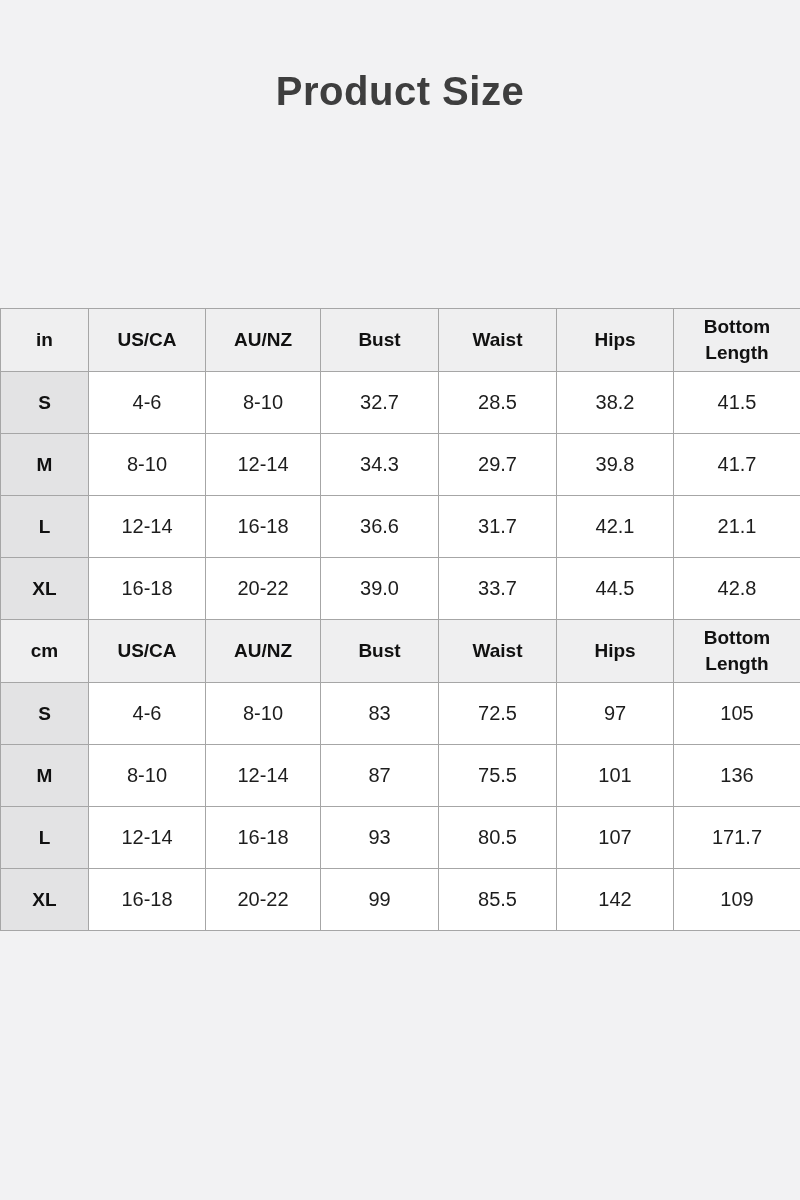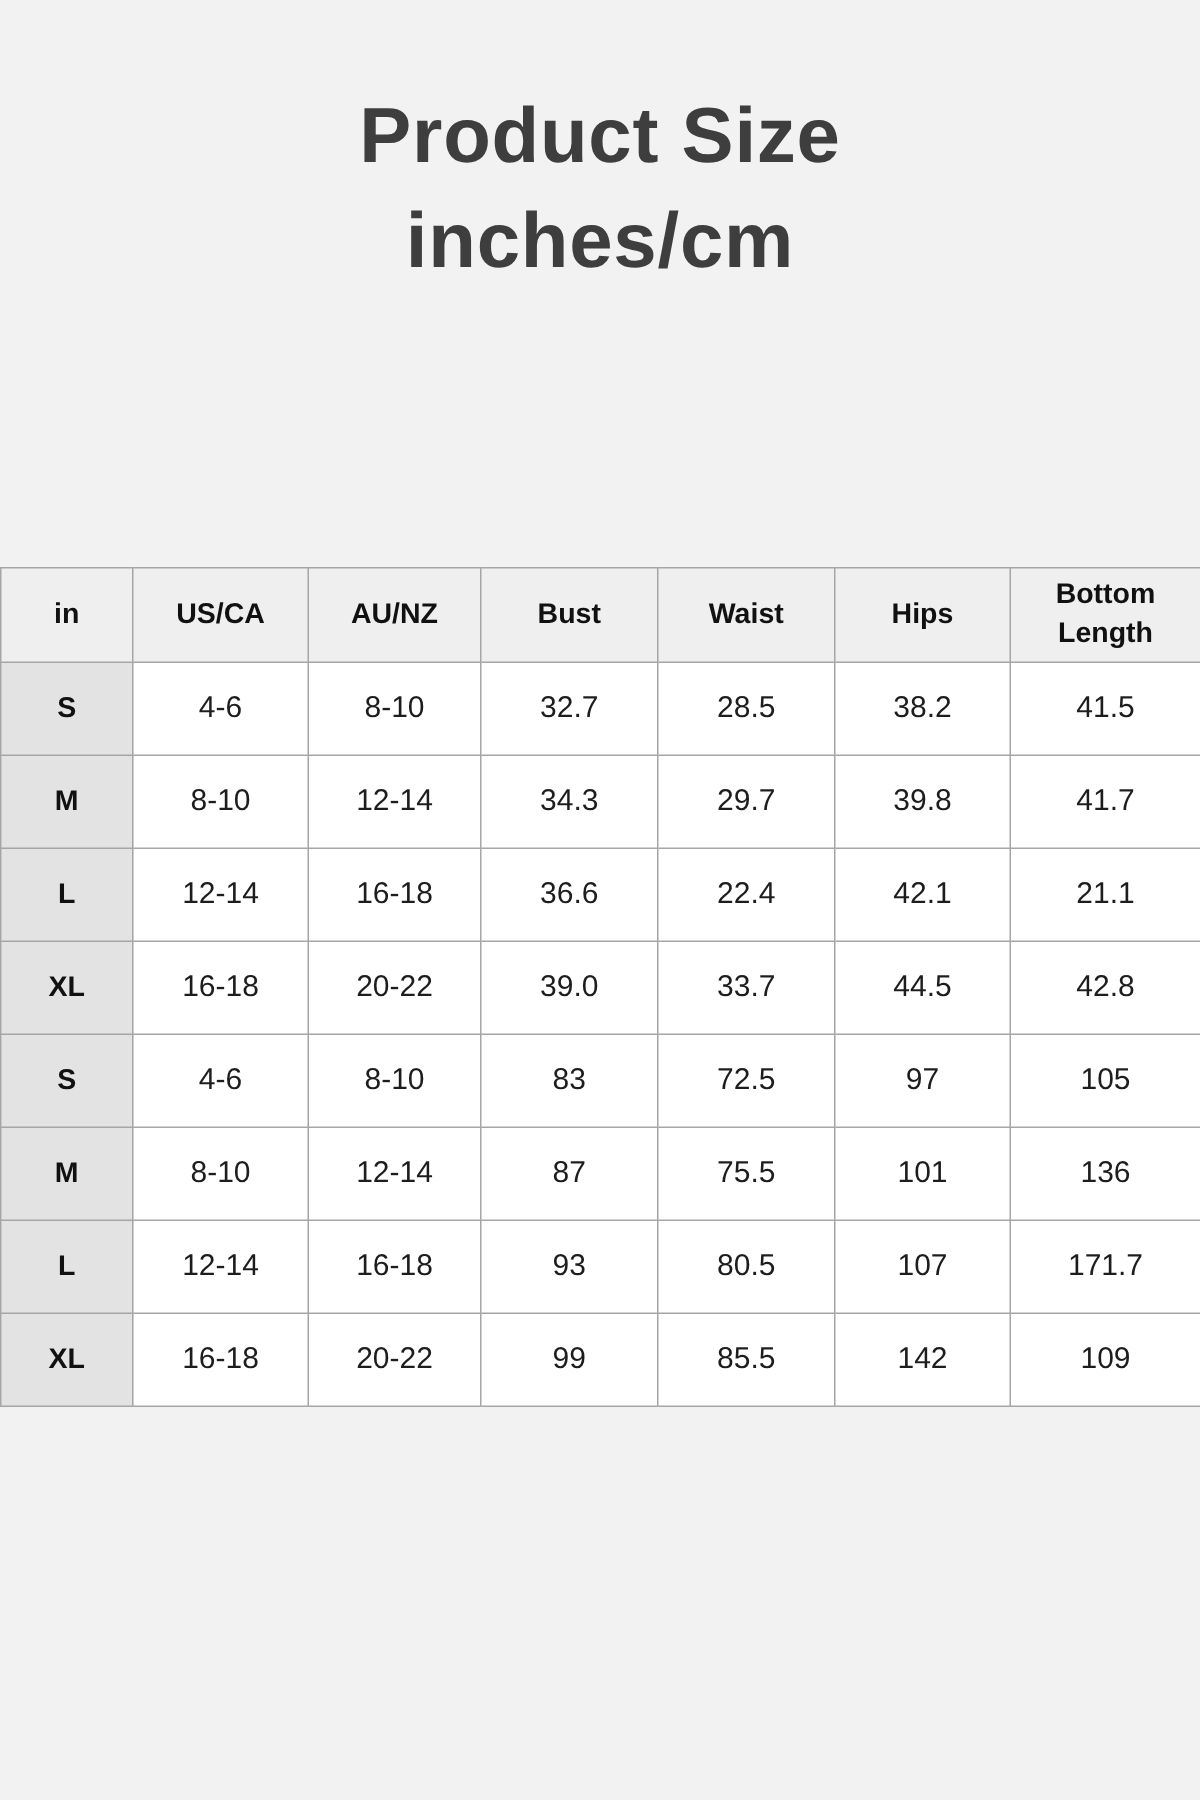--- a/index.html
+++ b/index.html
@@ -18,7 +18,7 @@
     text-align: center;
   }
   .title-line {
-    font-size: 52px;
+    font-size: 40px;
     line-height: 70px;
     font-weight: 600;
     color: #3e3e3e;

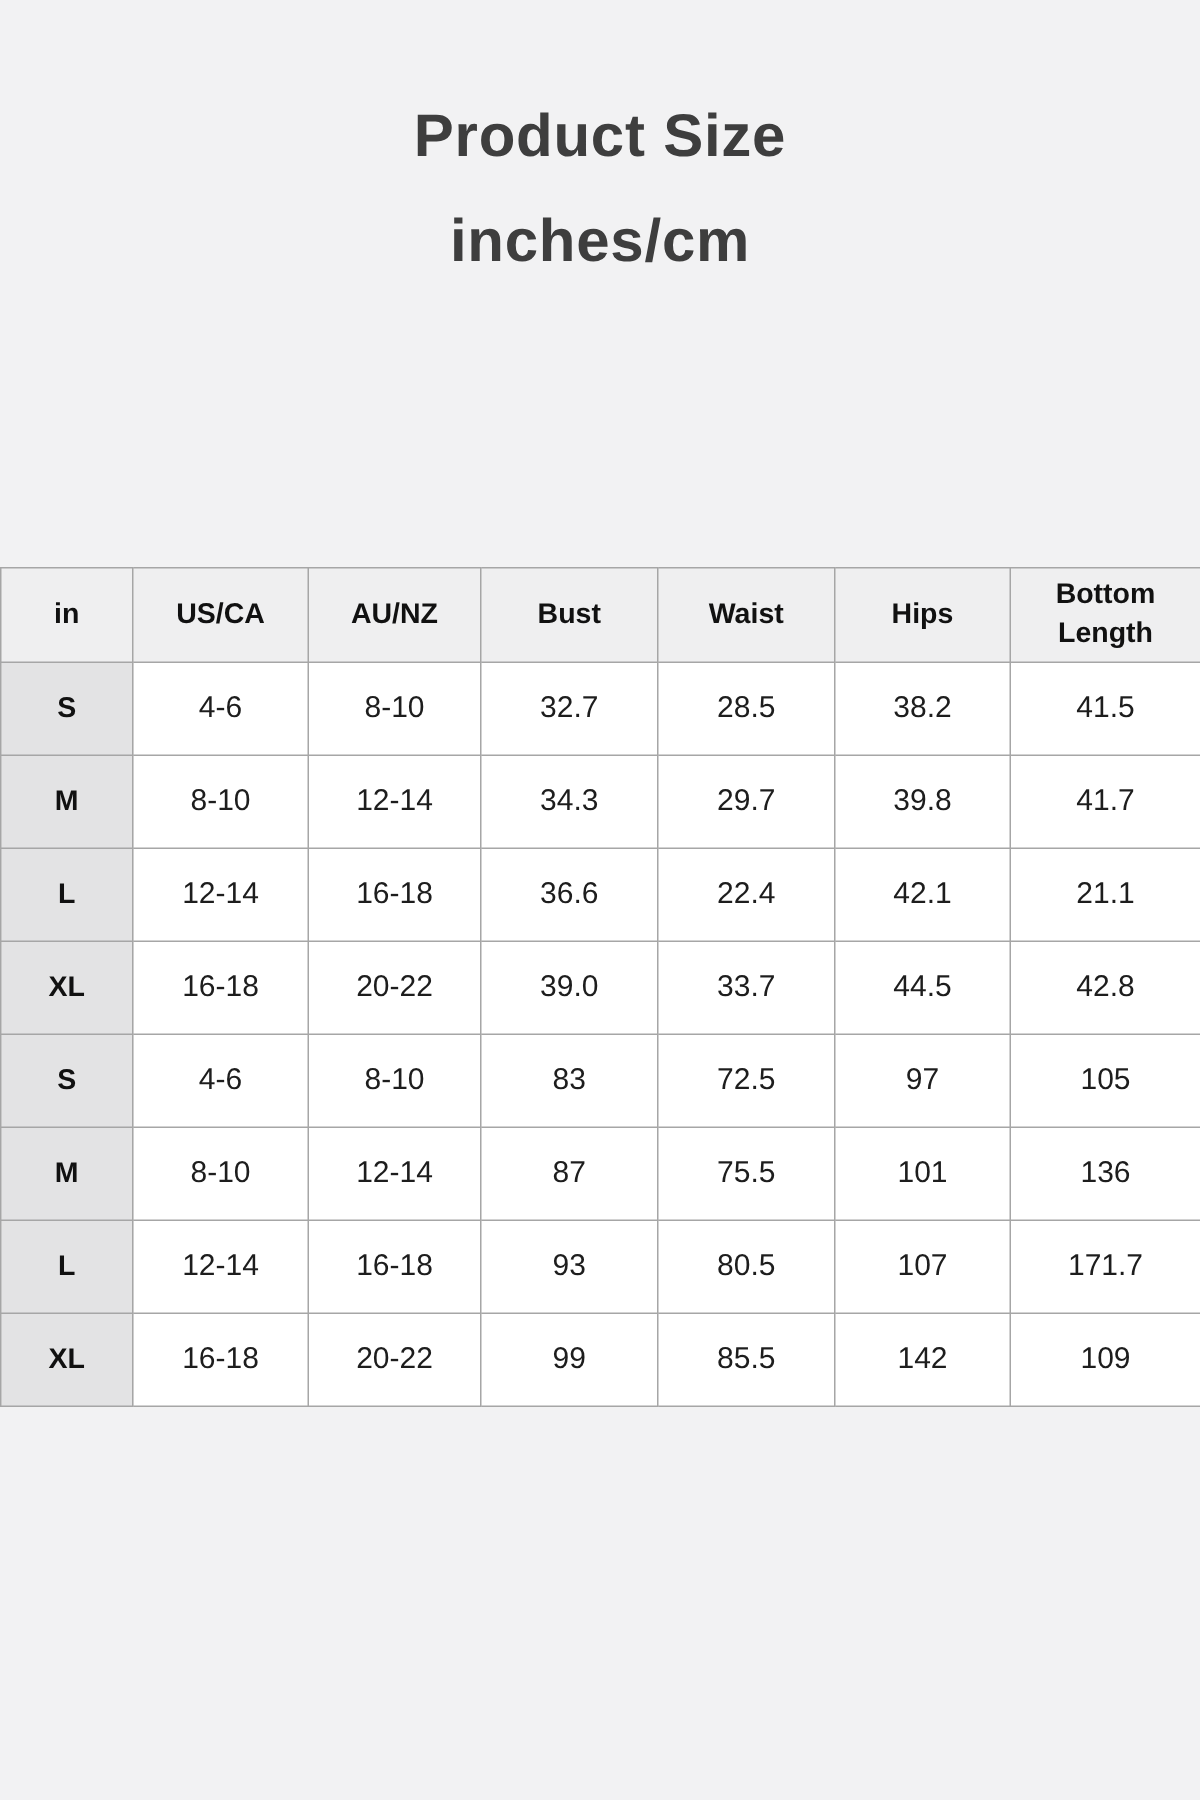--- a/index.html
+++ b/index.html
@@ -62,7 +62,6 @@
 
 <div class="title-block">
   <div class="title-line">Product Size</div>
-  <div class="title-line">inches/cm</div>
 </div>
 
 <table class="size-table">

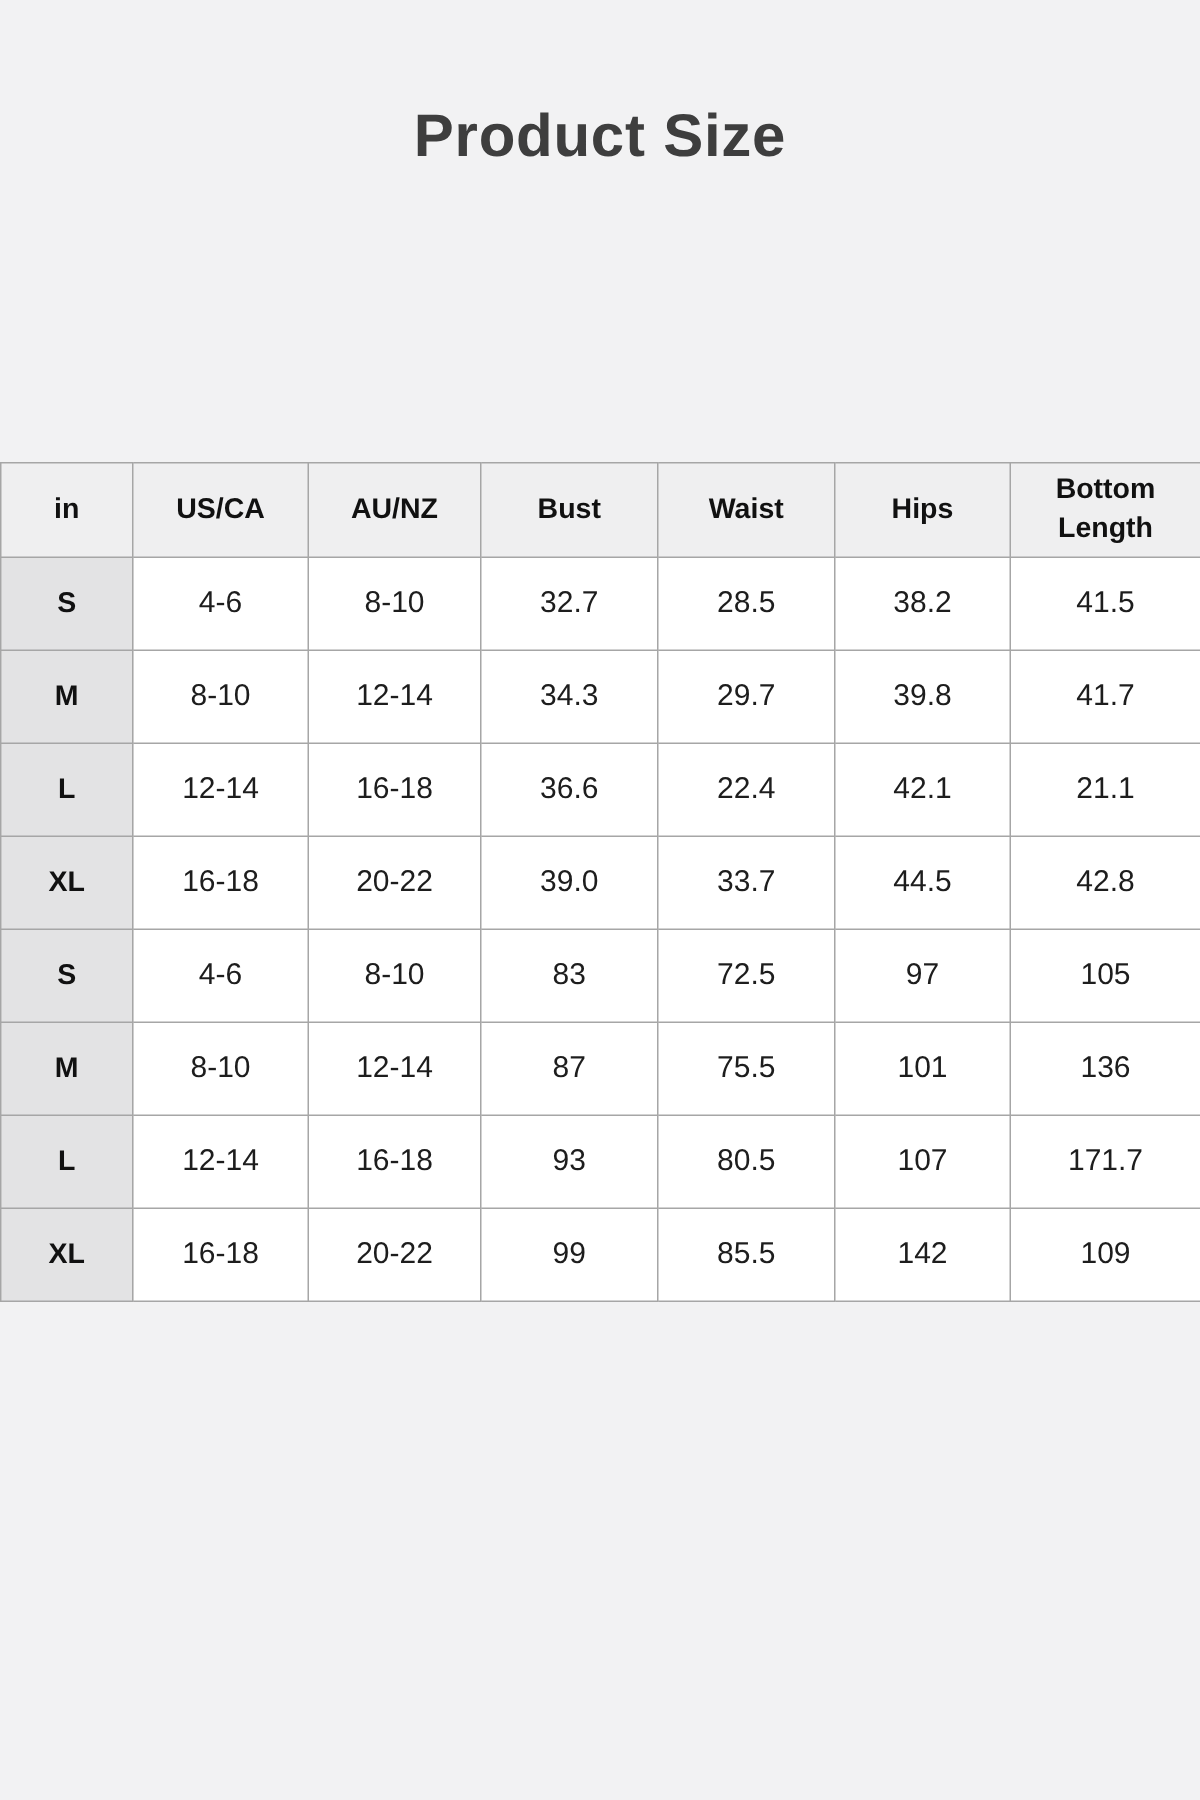--- a/index.html
+++ b/index.html
@@ -107,7 +107,7 @@
         <td class="vcell">12-14</td>
         <td class="vcell">16-18</td>
         <td class="vcell">36.6</td>
-        <td class="vcell">22.4</td>
+        <td class="vcell">31.7</td>
         <td class="vcell">42.1</td>
         <td class="vcell">21.1</td>
       </tr>

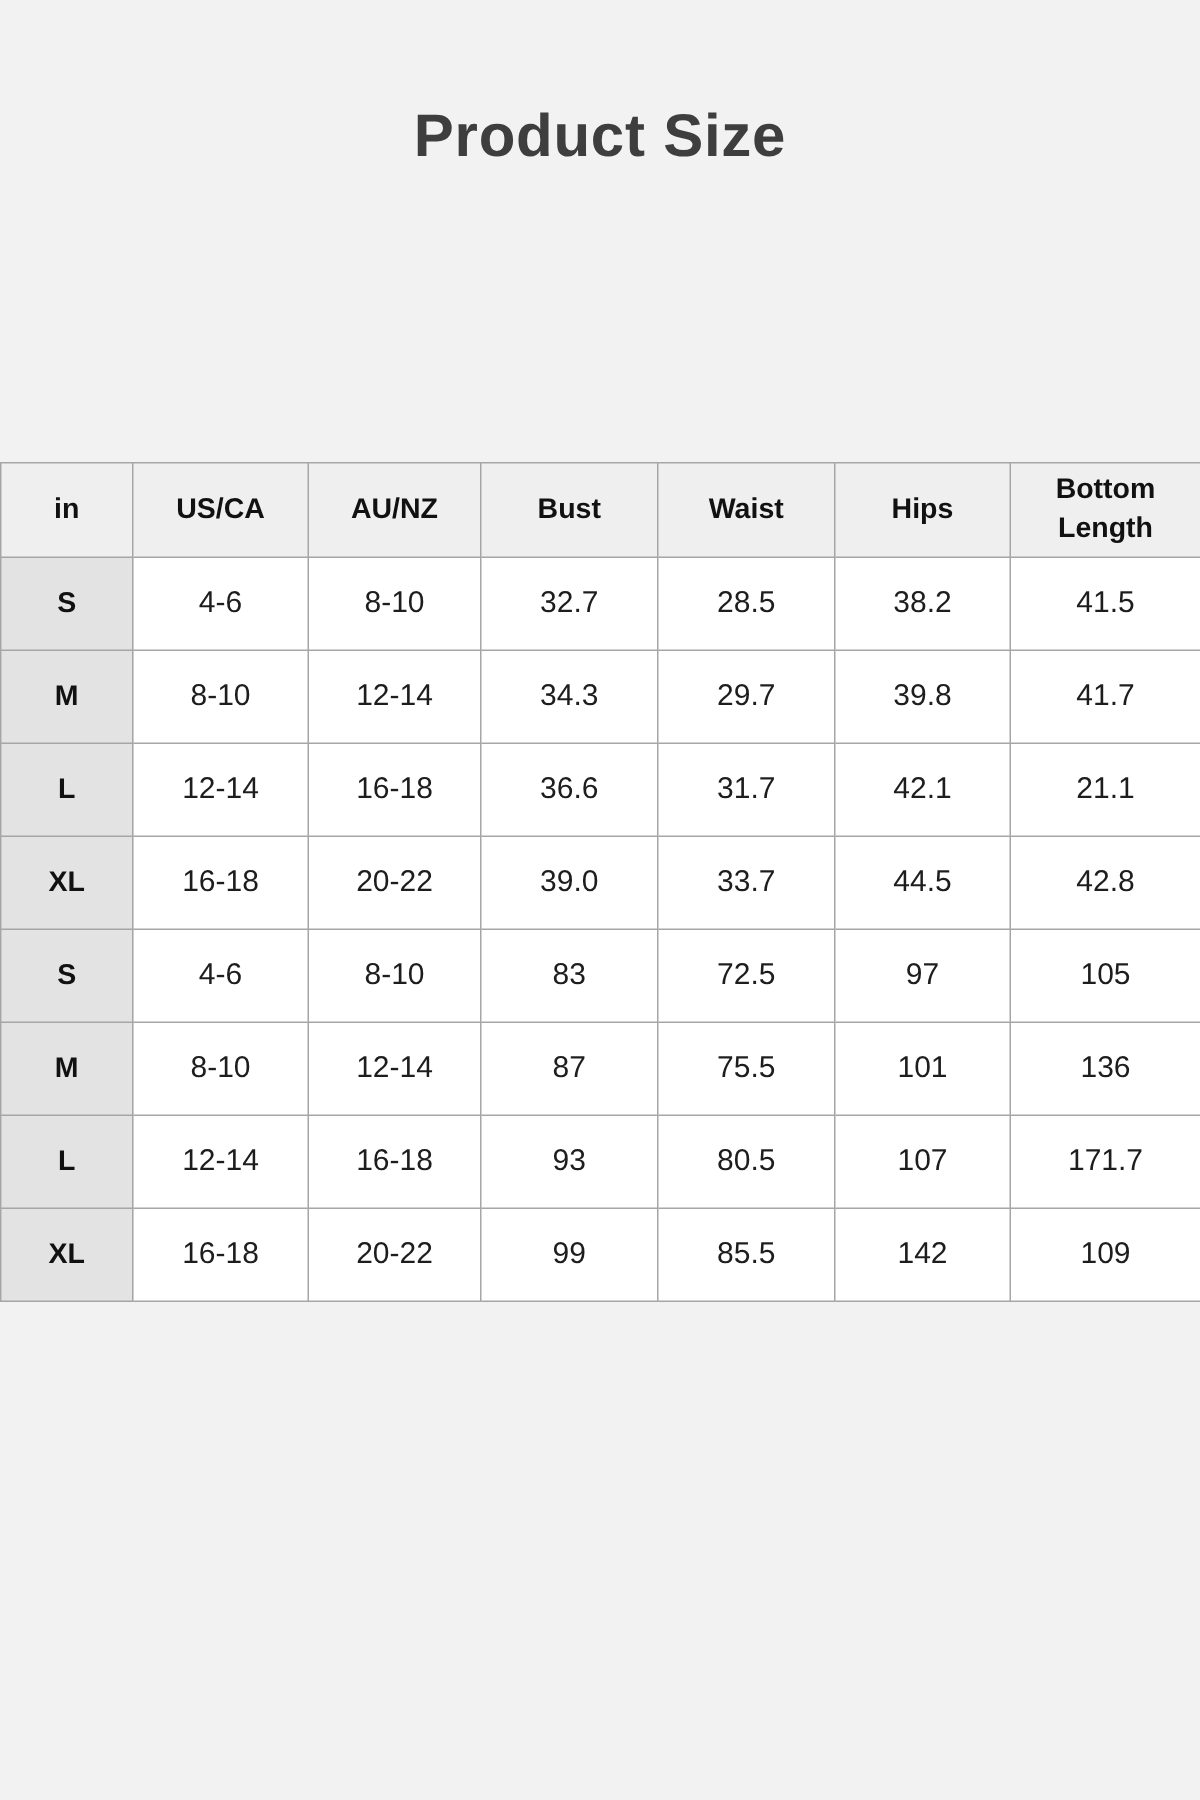--- a/index.html
+++ b/index.html
@@ -121,6 +121,15 @@
         <td class="vcell">42.8</td>
       </tr>
       <tr>
+        <td class="hcell">cm</td>
+        <td class="hcell">US/CA</td>
+        <td class="hcell">AU/NZ</td>
+        <td class="hcell">Bust</td>
+        <td class="hcell">Waist</td>
+        <td class="hcell">Hips</td>
+        <td class="hcell">Bottom Length</td>
+      </tr>
+      <tr>
         <td class="scell">S</td>
         <td class="vcell">4-6</td>
         <td class="vcell">8-10</td>

